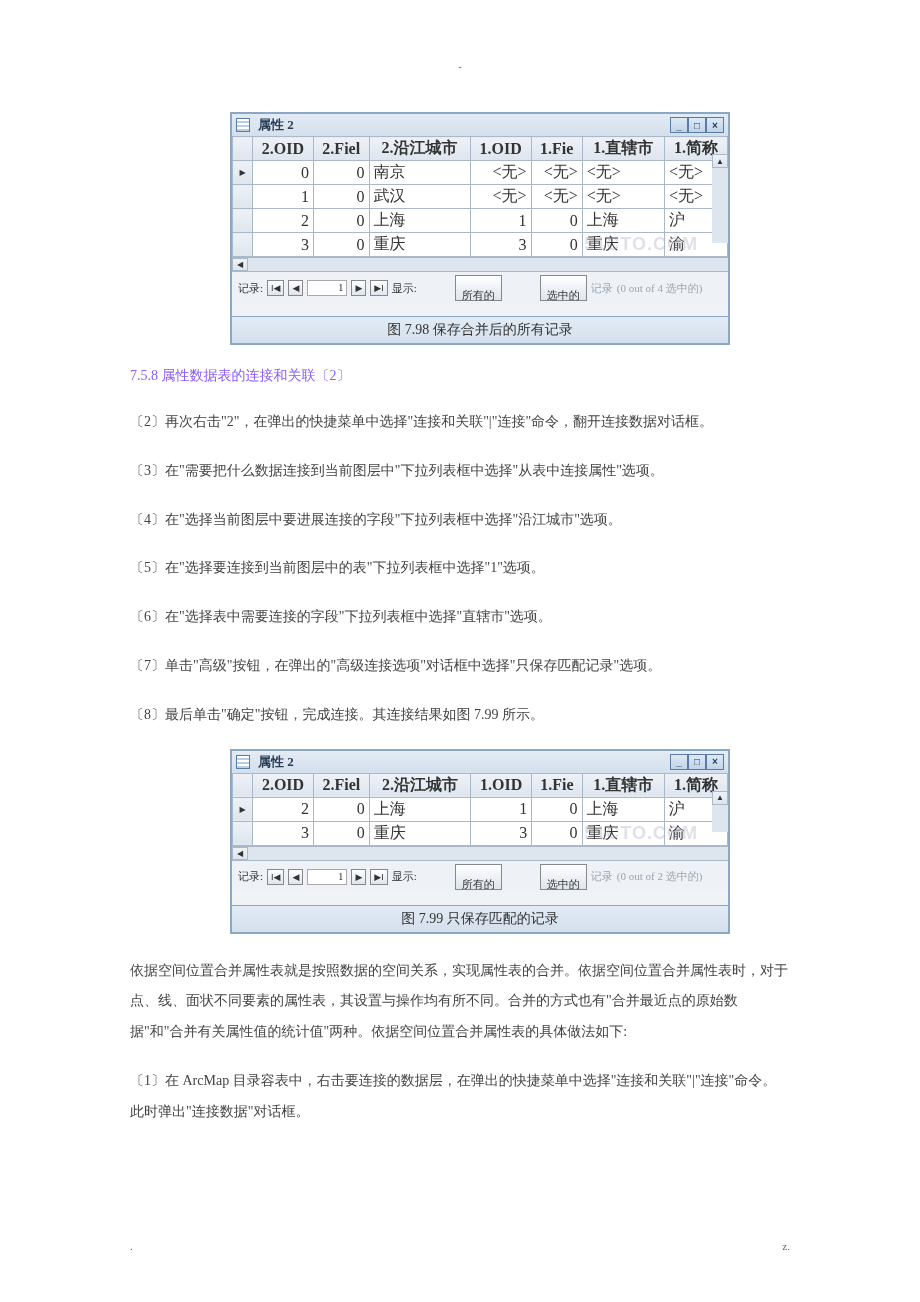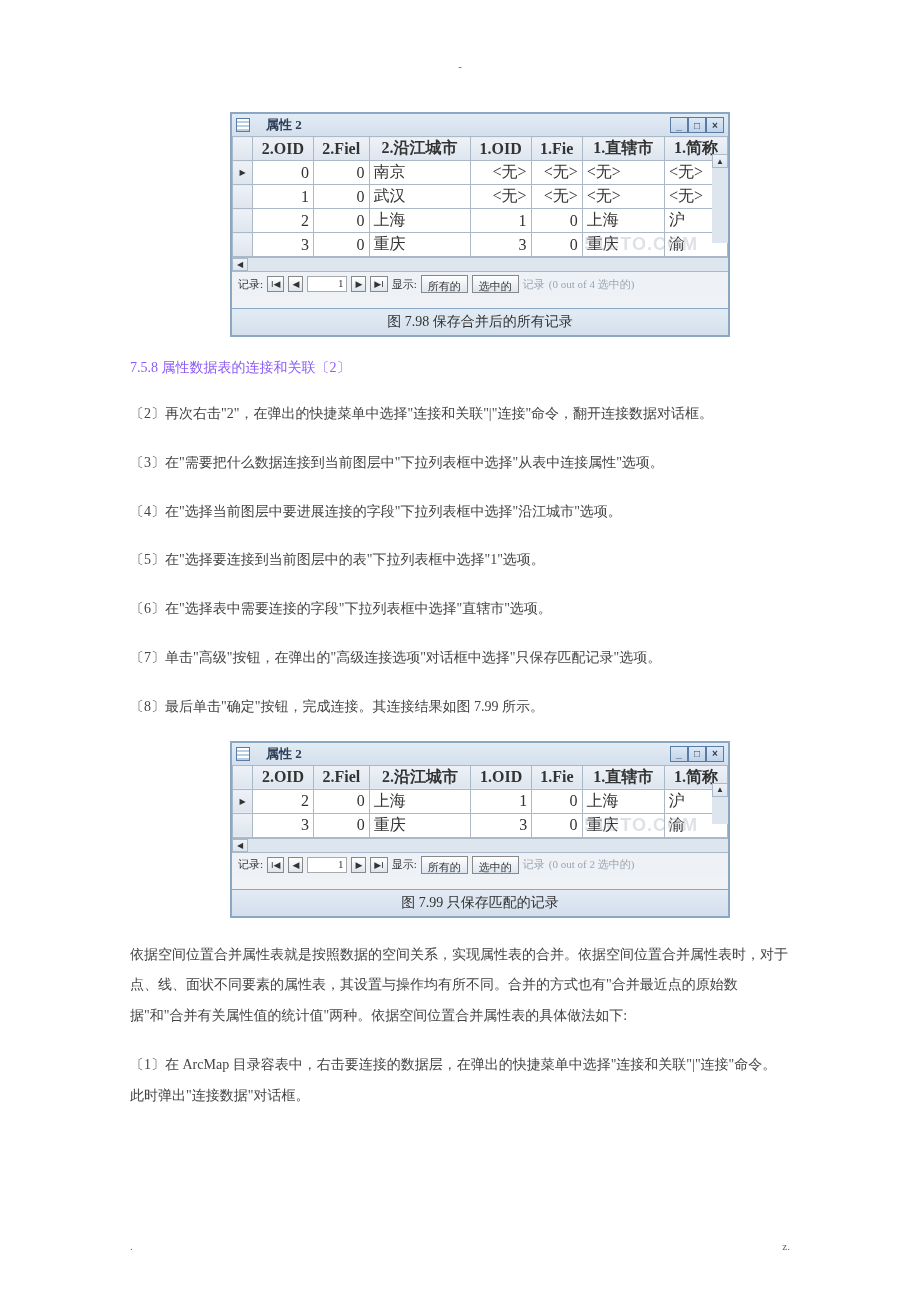--- a/index.html
+++ b/index.html
@@ -34,7 +34,7 @@
     padding: 2px 4px;
     background: linear-gradient(#e3ecf5, #d3dfec);
   }
-  .titlebar-left { display: flex; align-items: center; gap: 16px; }
+  .titlebar-left { display: flex; align-items: center; gap: 8px; }
   .title-icon {
     width: 14px; height: 14px;
     border: 1px solid #5a7ba4;

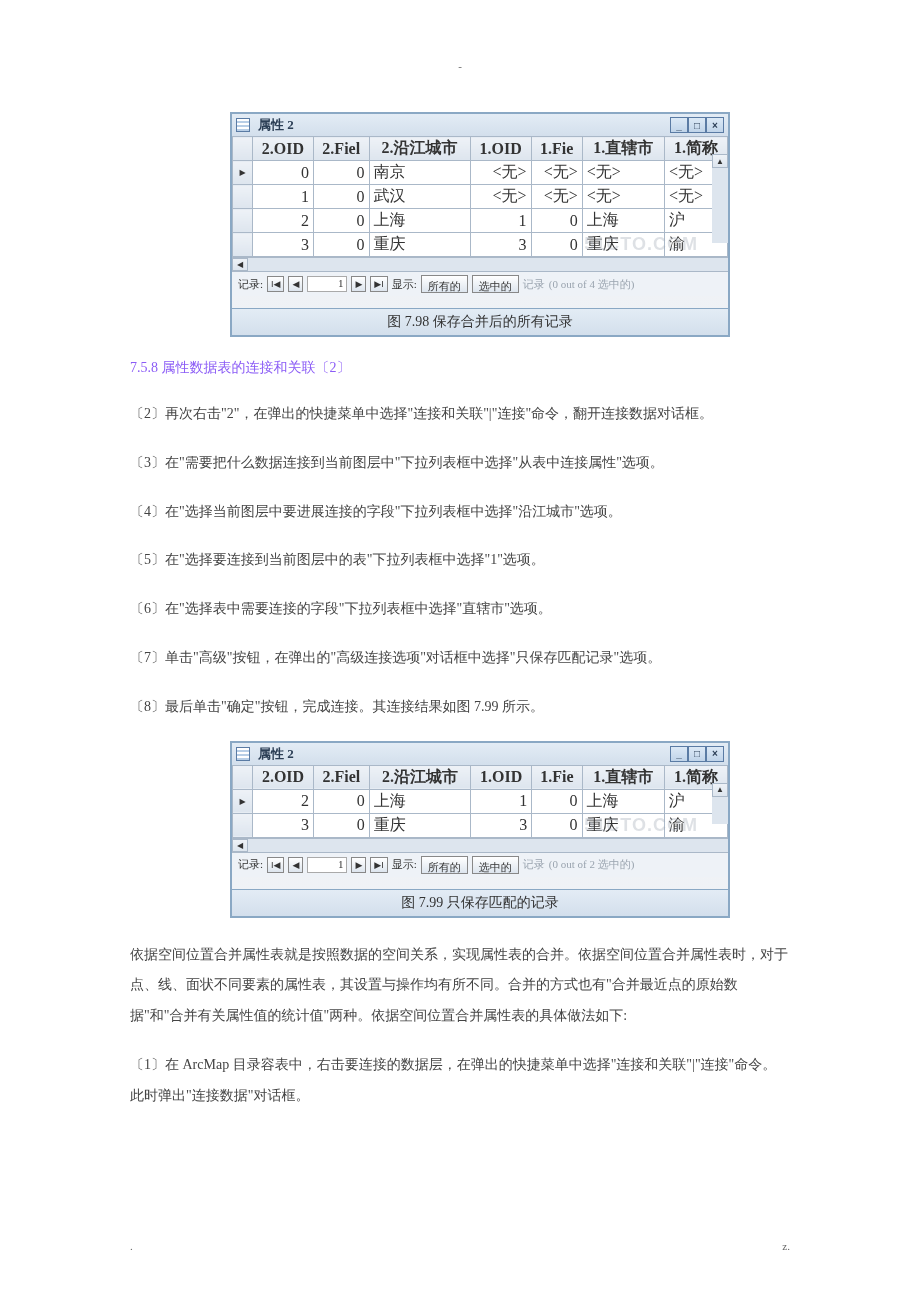--- a/index.html
+++ b/index.html
@@ -133,11 +133,12 @@
     padding: 0 3px; height: 16px;
   }
   .pager .btn-two {
-    padding: 3px 6px;
+    padding: 12px 6px;
     border: 1px solid #888;
     background: linear-gradient(#fff,#dde5ee);
     height: 18px;
     font-size: 11px;
+    margin-left: 34px;
   }
   .pager .grayed { color: #9aa4af; }
   .caption-row {

